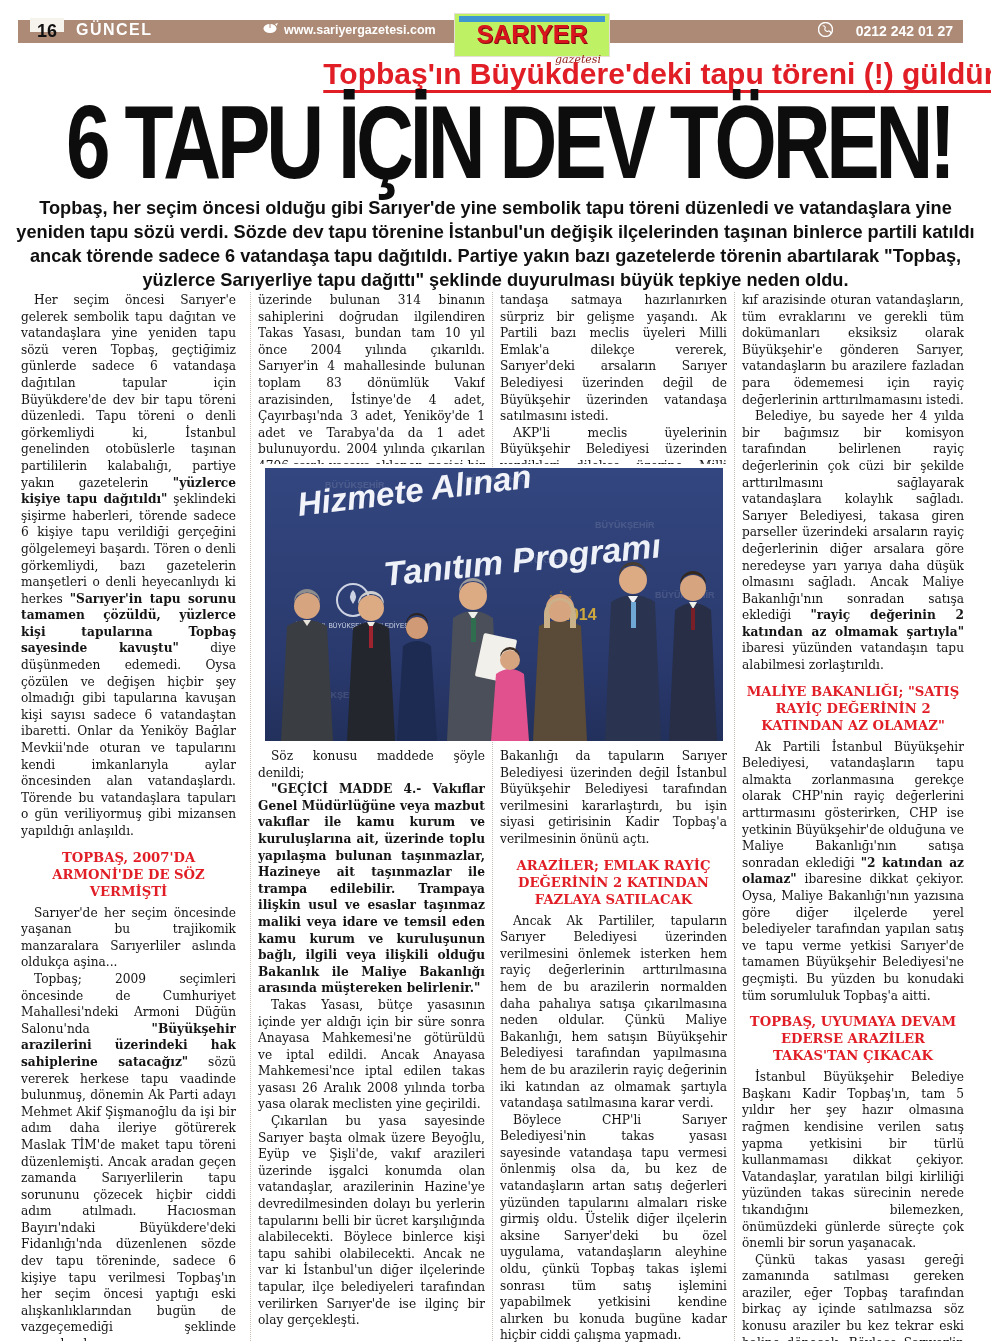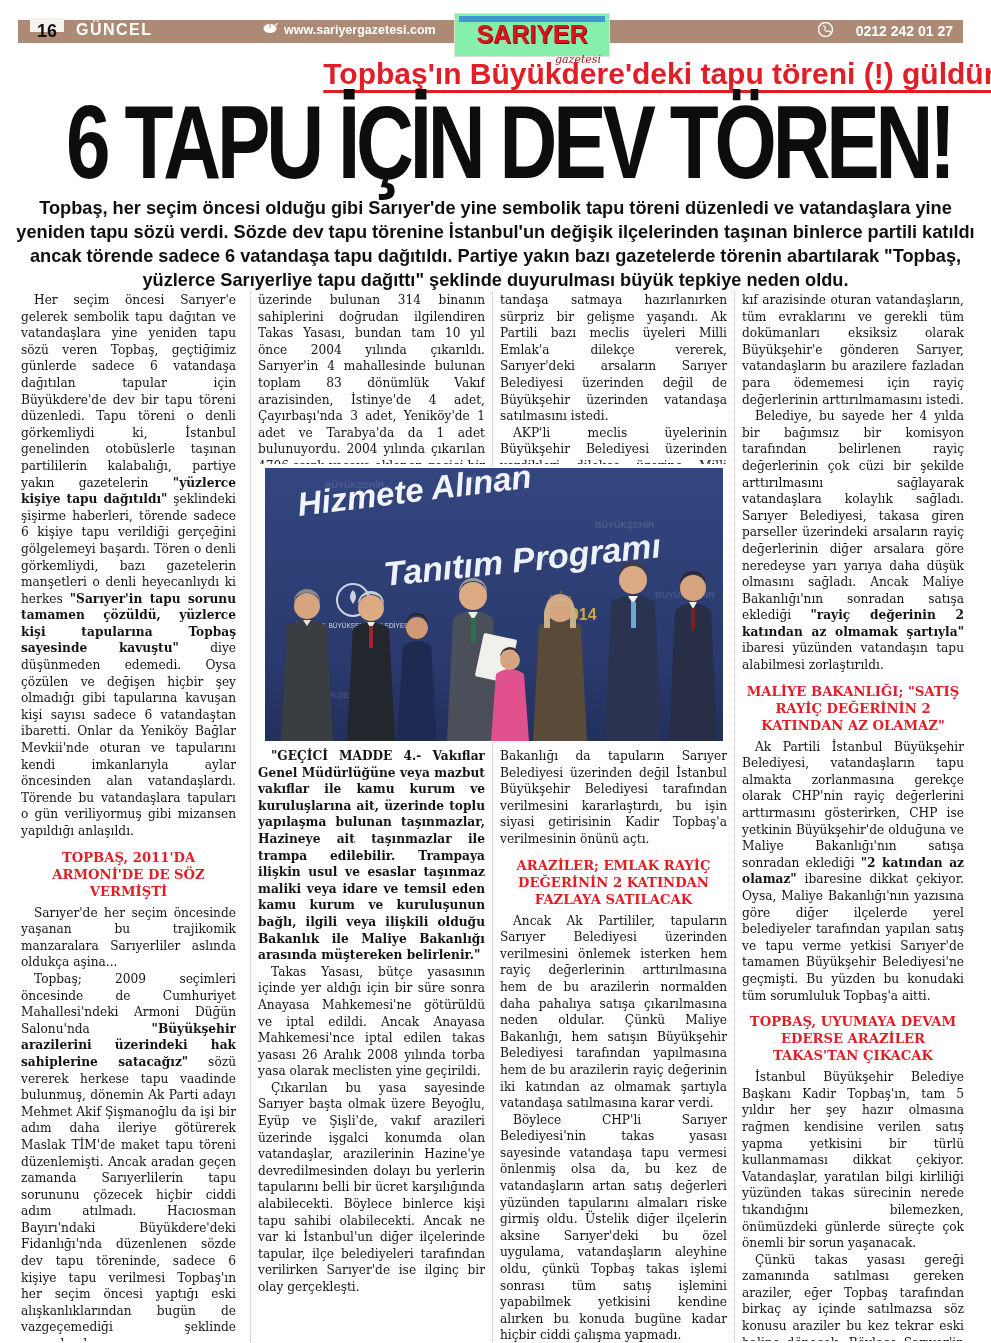--- a/index.html
+++ b/index.html
@@ -21,7 +21,7 @@
   .phone .ic, .site .ic{display:inline-block;}
 
   
-  .logo{position:absolute;left:437px;top:-6px;width:154px;height:42px;background:#86efac;
+  .logo{position:absolute;left:437px;top:-6px;width:154px;height:42px;background:#bef264;
         box-shadow:0 0 0 1px #e4ded7;}
   .logo .blue{position:absolute;left:4px;top:2px;right:4px;height:6px;background:#3e97cf;}
   .logo .word{position:absolute;left:0;top:6px;width:100%;text-align:center;

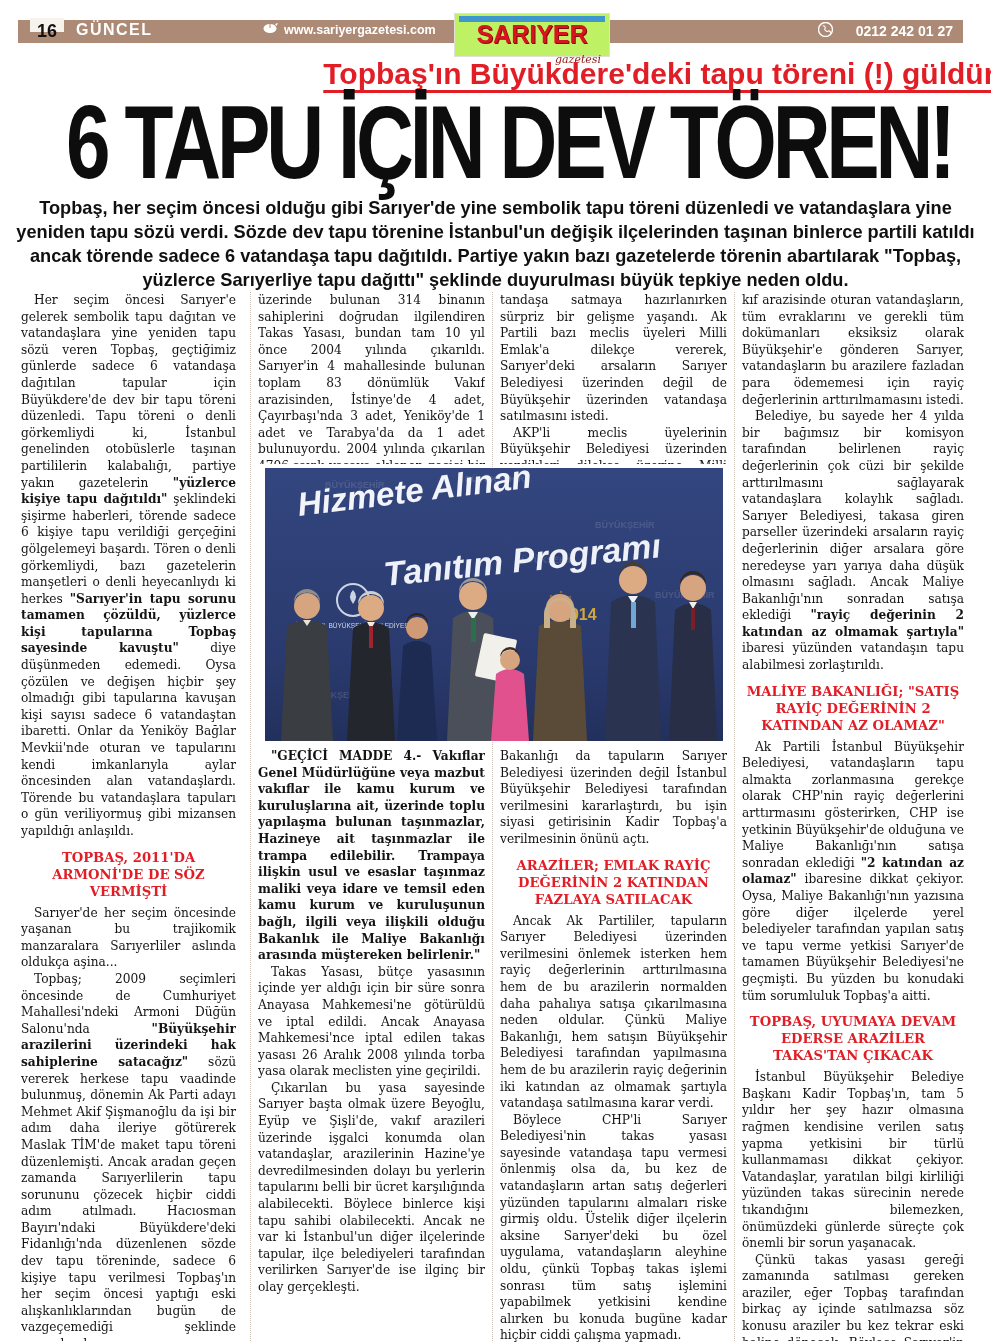--- a/index.html
+++ b/index.html
@@ -114,6 +114,7 @@
       <p class="">AKP'li meclis üyelerinin Büyükşehir Belediyesi üzerinden verdikleri dilekçe üzerine Milli Emlak Müdürlüğü, bu konuda görüş almak için dilekçeyi bağlı bulunduğu Maliye Bakanlığı'na gönderdi. Maliye</p>
     </div>
   <div class="col" style="left:258px;top:748px;width:227px;height:595px">
+      <p class="">Söz konusu maddede şöyle denildi;</p>
       <p class=""><b>"GEÇİCİ MADDE 4.- Vakıflar Genel Müdürlüğüne veya mazbut vakıflar ile kamu kurum ve kuruluşlarına ait, üzerinde toplu yapılaşma bulunan taşınmazlar, Hazineye ait taşınmazlar ile trampa edilebilir. Trampaya ilişkin usul ve esaslar taşınmaz maliki veya idare ve temsil eden kamu kurum ve kuruluşunun bağlı, ilgili veya ilişkili olduğu Bakanlık ile Maliye Bakanlığı arasında müştereken belirlenir."</b></p>
       <p class="">Takas Yasası, bütçe yasasının içinde yer aldığı için bir süre sonra Anayasa Mahkemesi'ne götürüldü ve iptal edildi. Ancak Anayasa Mahkemesi'nce iptal edilen takas yasası 26 Aralık 2008 yılında torba yasa olarak meclisten yine geçirildi.</p>
       <p class="">Çıkarılan bu yasa sayesinde Sarıyer başta olmak üzere Beyoğlu, Eyüp ve Şişli'de, vakıf arazileri üzerinde işgalci konumda olan vatandaşlar, arazilerinin Hazine'ye devredilmesinden dolayı bu yerlerin tapularını belli bir ücret karşılığında alabilecekti. Böylece binlerce kişi tapu sahibi olabilecekti. Ancak ne var ki İstanbul'un diğer ilçelerinde tapular, ilçe belediyeleri tarafından verilirken Sarıyer'de ise ilginç bir olay gerçekleşti.</p>

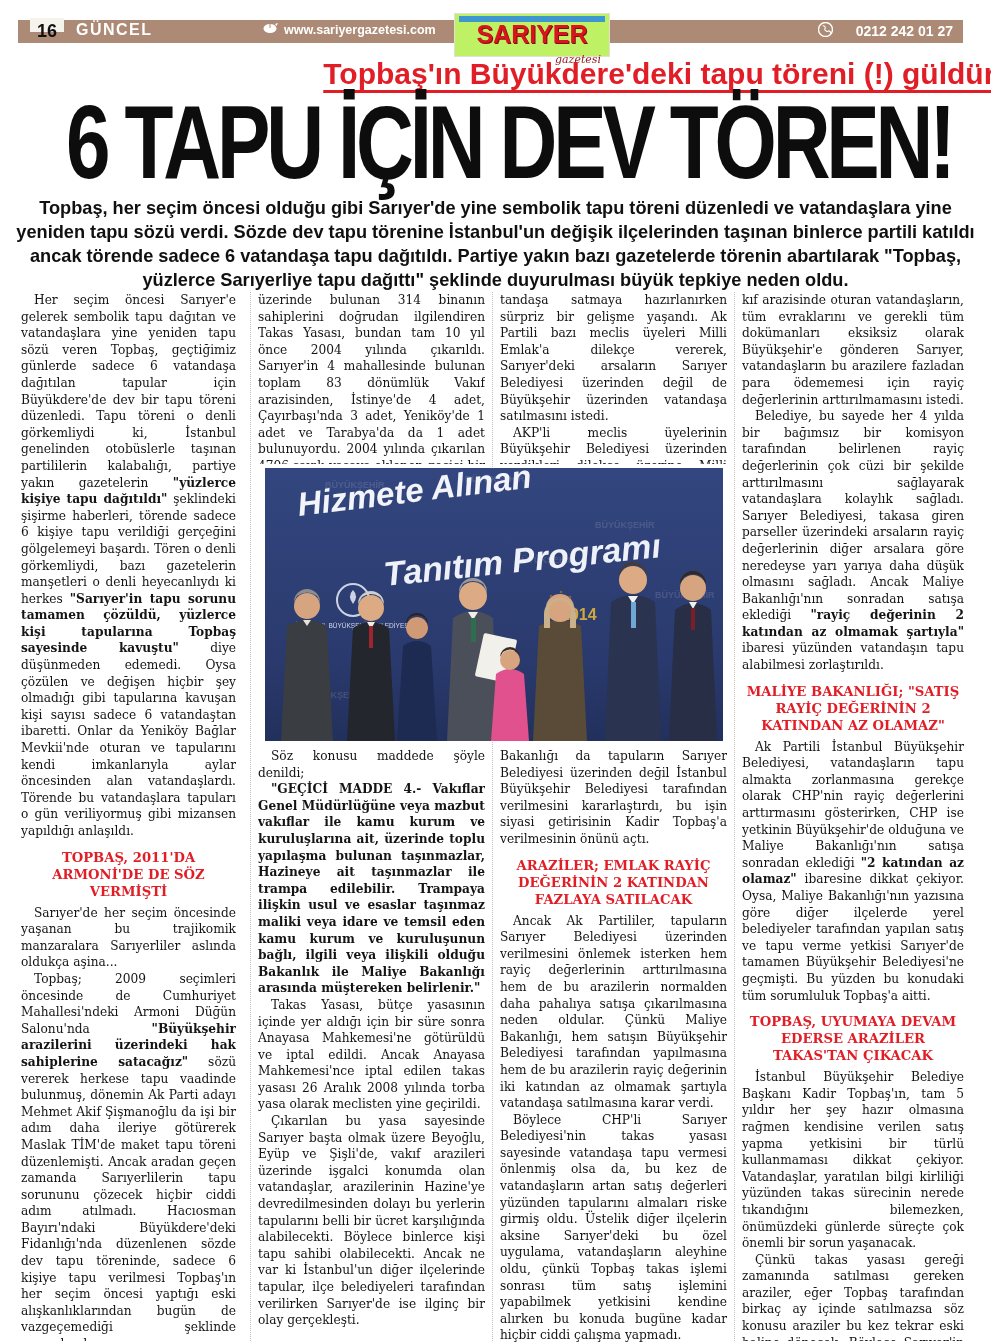--- a/index.html
+++ b/index.html
@@ -102,7 +102,7 @@
 
   <div class="col" style="left:21px;top:292px;width:215px;height:1049px">
       <p class="">Her seçim öncesi Sarıyer'e gelerek sembolik tapu dağıtan ve vatandaşlara yine yeniden tapu sözü veren Topbaş, geçtiğimiz günlerde sadece 6 vatandaşa dağıtılan tapular için Büyükdere'de dev bir tapu töreni düzenledi. Tapu töreni o denli görkemliydi ki, İstanbul genelinden otobüslerle taşınan partililerin kalabalığı, partiye yakın gazetelerin <b>"yüzlerce kişiye tapu dağıtıldı"</b> şeklindeki şişirme haberleri, törende sadece 6 kişiye tapu verildiği gerçeğini gölgelemeyi başardı. Tören o denli görkemliydi, bazı gazetelerin manşetleri o denli heyecanlıydı ki herkes <b>"Sarıyer'in tapu sorunu tamamen çözüldü, yüzlerce kişi tapularına Topbaş sayesinde kavuştu"</b> diye düşünmeden edemedi. Oysa çözülen ve değişen hiçbir şey olmadığı gibi tapularına kavuşan kişi sayısı sadece 6 vatandaştan ibaretti. Onlar da Yeniköy Bağlar Mevkii'nde oturan ve tapularını kendi imkanlarıyla aylar öncesinden alan vatandaşlardı. Törende bu vatandaşlara tapuları o gün veriliyormuş gibi mizansen yapıldığı anlaşıldı.</p>
-      <div class="subhead">TOPBAŞ, 2011'DA ARMONİ'DE DE SÖZ VERMİŞTİ</div>
+      <div class="subhead">TOPBAŞ, 2007'DA ARMONİ'DE DE SÖZ VERMİŞTİ</div>
       <p class="">Sarıyer'de her seçim öncesinde yaşanan bu trajikomik manzaralara Sarıyerliler aslında oldukça aşina...</p>
       <p class="">Topbaş; 2009 seçimleri öncesinde de Cumhuriyet Mahallesi'ndeki Armoni Düğün Salonu'nda <b>"Büyükşehir arazilerini üzerindeki hak sahiplerine satacağız"</b> sözü vererek herkese tapu vaadinde bulunmuş, dönemin Ak Parti adayı Mehmet Akif Şişmanoğlu da işi bir adım daha ileriye götürerek Maslak TİM'de maket tapu töreni düzenlemişti. Ancak aradan geçen zamanda Sarıyerlilerin tapu sorununu çözecek hiçbir ciddi adım atılmadı. Hacıosman Bayırı'ndaki Büyükdere'deki Fidanlığı'nda düzenlenen sözde dev tapu töreninde, sadece 6 kişiye tapu verilmesi Topbaş'ın her seçim öncesi yaptığı eski alışkanlıklarından bugün de vazgeçemediği şeklinde yorumlandı.</p>
     </div>

